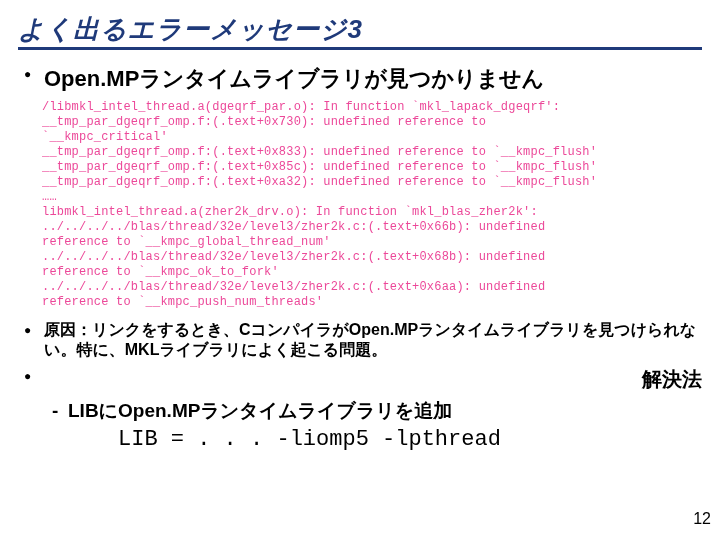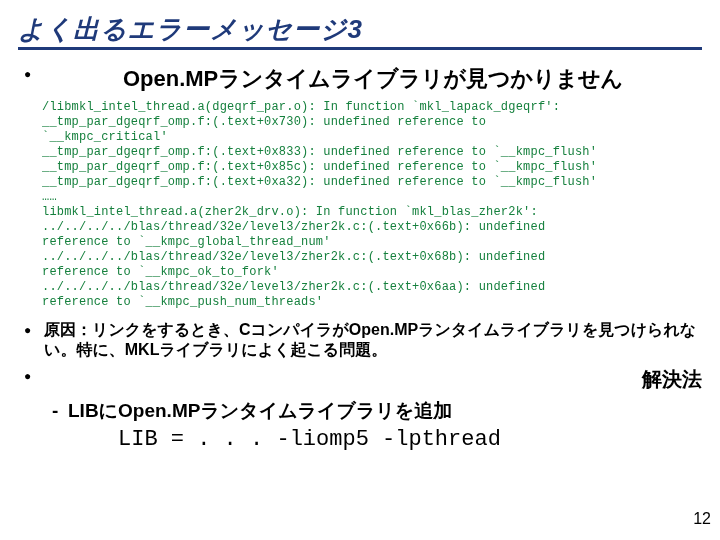--- a/index.html
+++ b/index.html
@@ -45,7 +45,6 @@
     font-size: 22px;
     font-weight: bold;
     margin-bottom: 8px;
-    text-align: center;
   }
   .b2 {
     font-size: 16px;

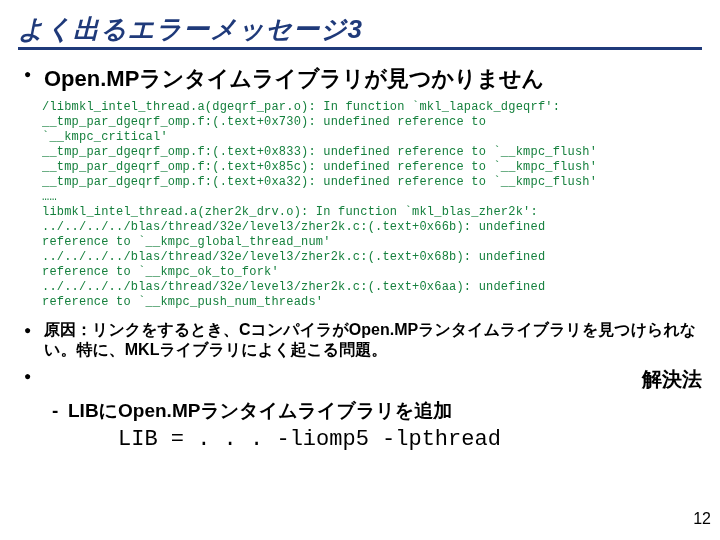--- a/index.html
+++ b/index.html
@@ -63,7 +63,7 @@
     font-size: 12px;
     line-height: 1.25;
     white-space: pre;
-    color: #15803d;
+    color: #ec4899;
     margin: 6px 0 10px 24px;
     letter-spacing: 0.2px;
   }

